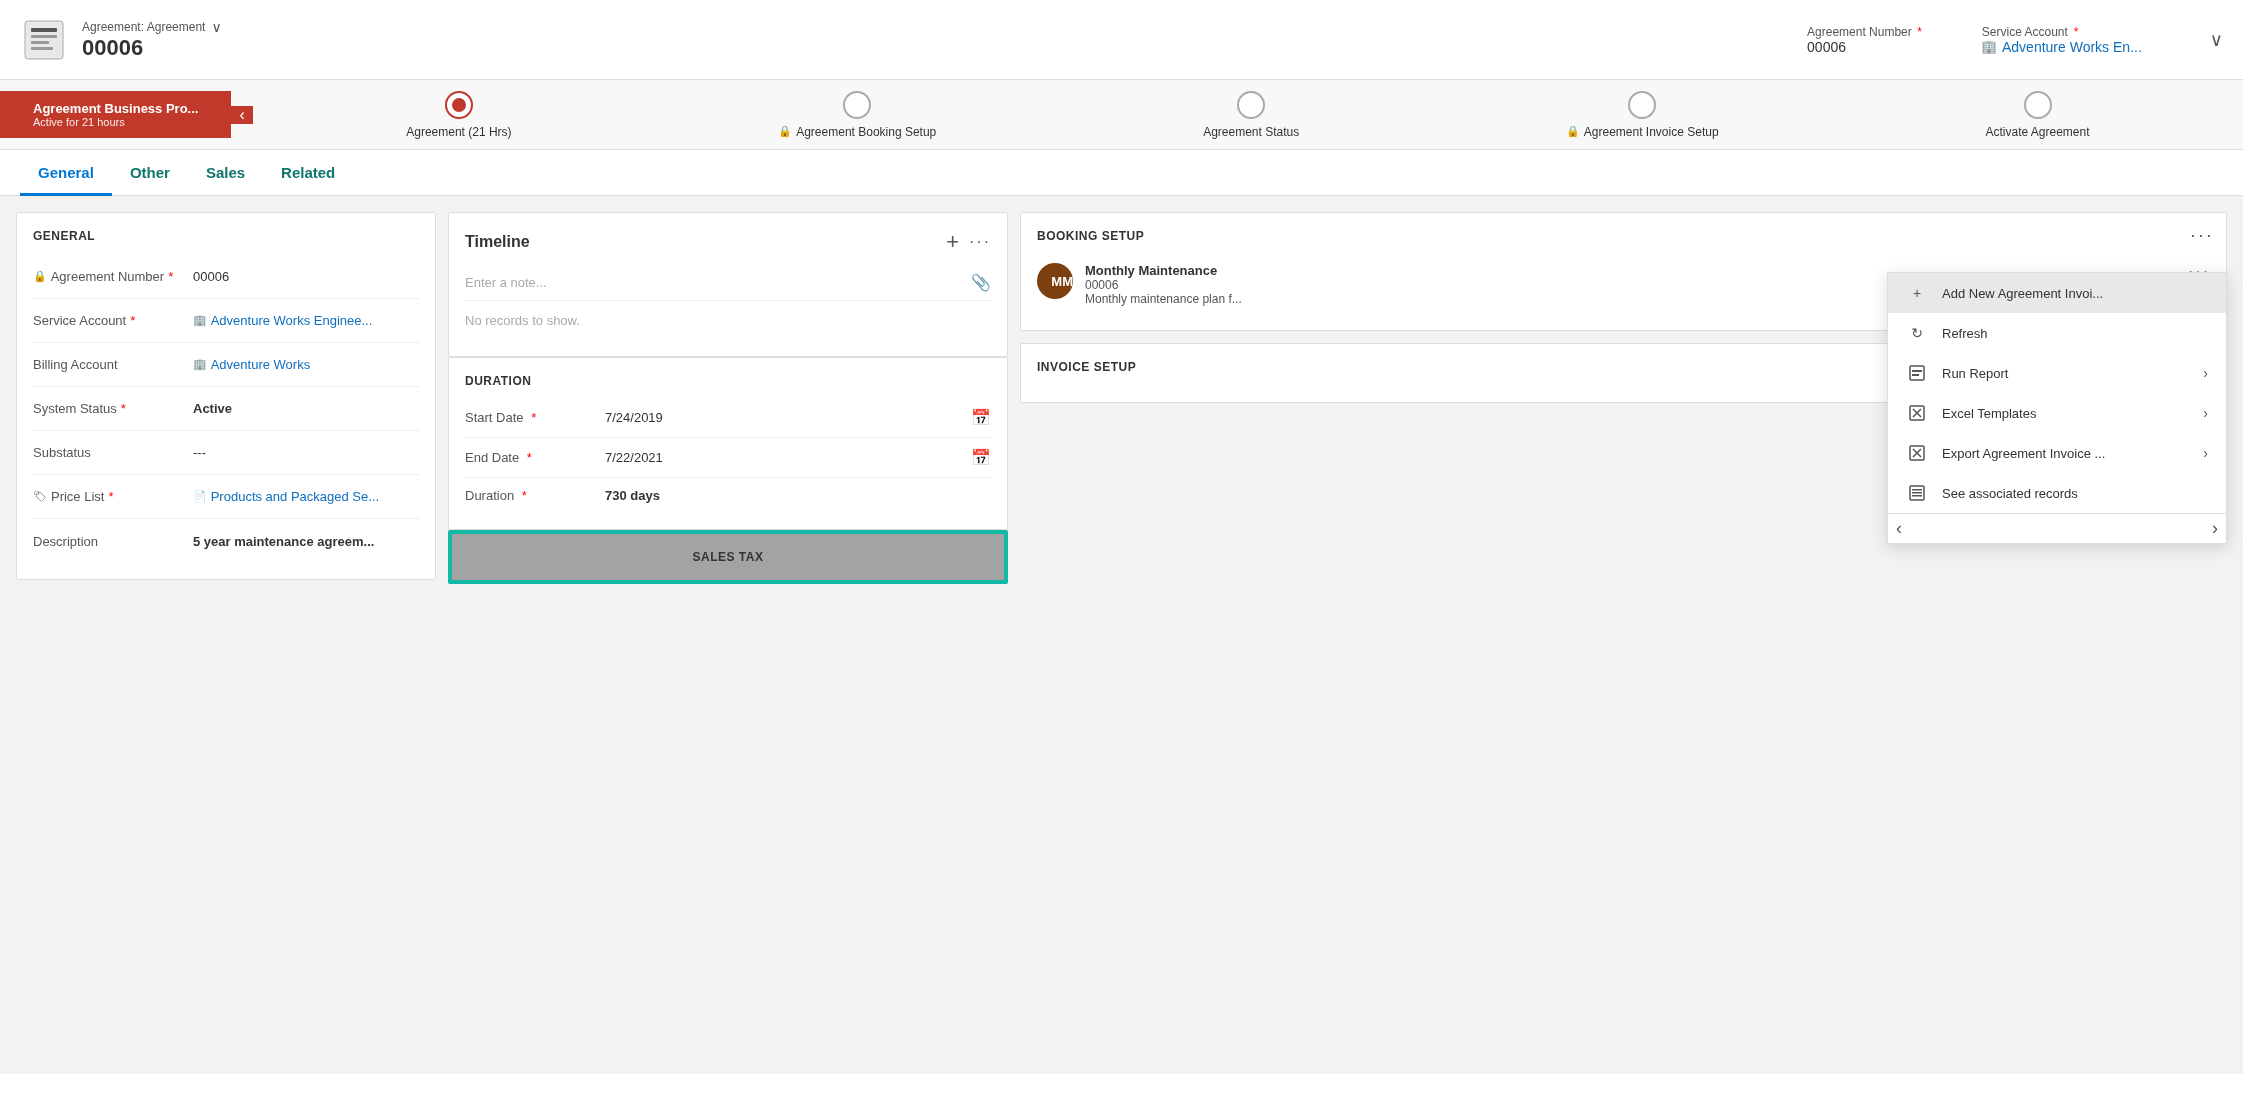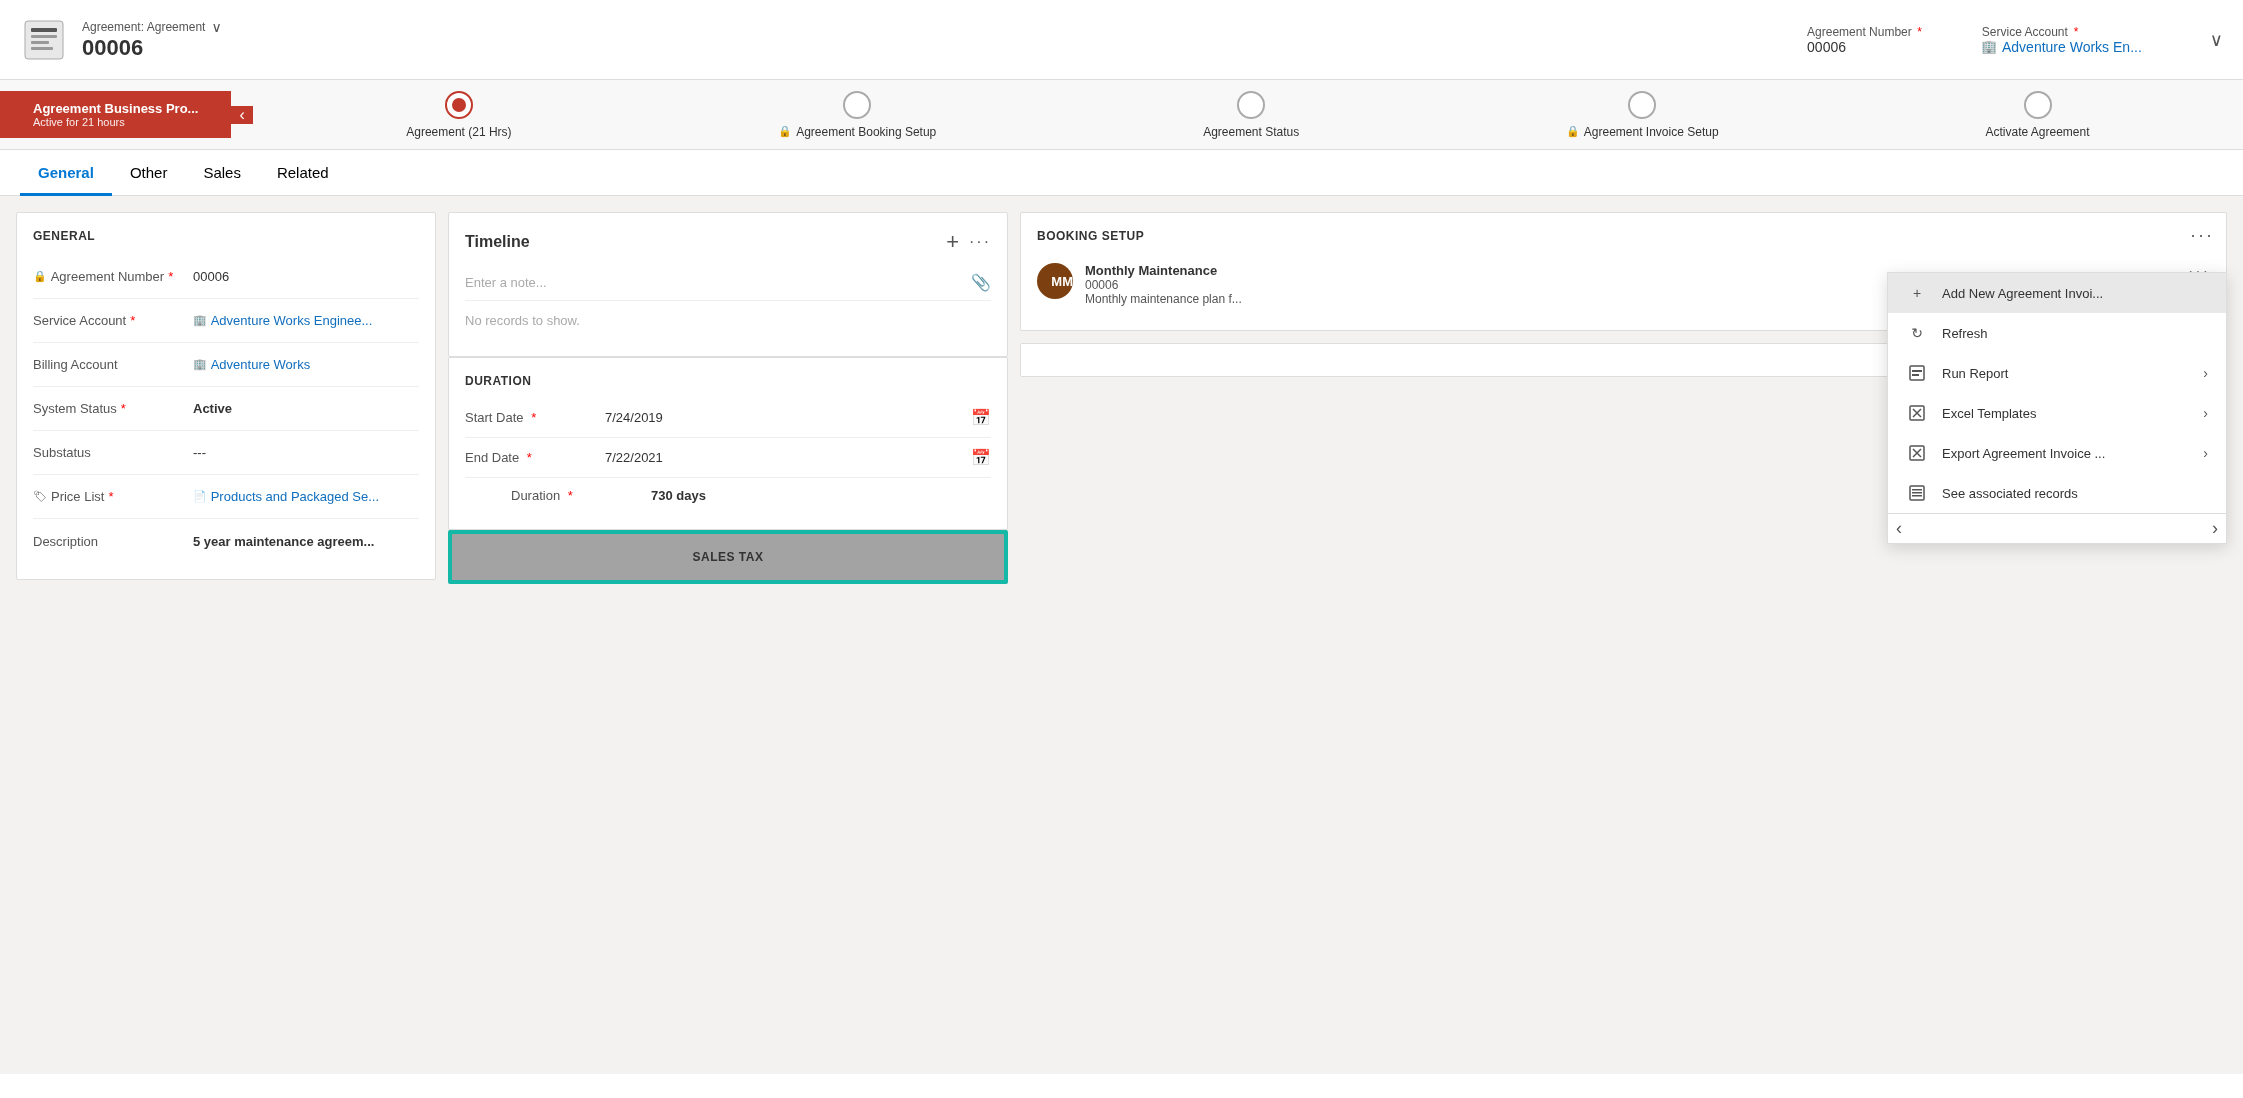--- a/index.html
+++ b/index.html
@@ -116,9 +116,10 @@
       padding: 14px 18px 12px;
       cursor: pointer;
       font-size: 15px;
-      color: #000000;
+      color: #0f766e;
       border-bottom: 3px solid transparent;
       margin-bottom: -1px;
+      font-weight: bold;
     }
     .tab-item.active {
       color: #0078d4;

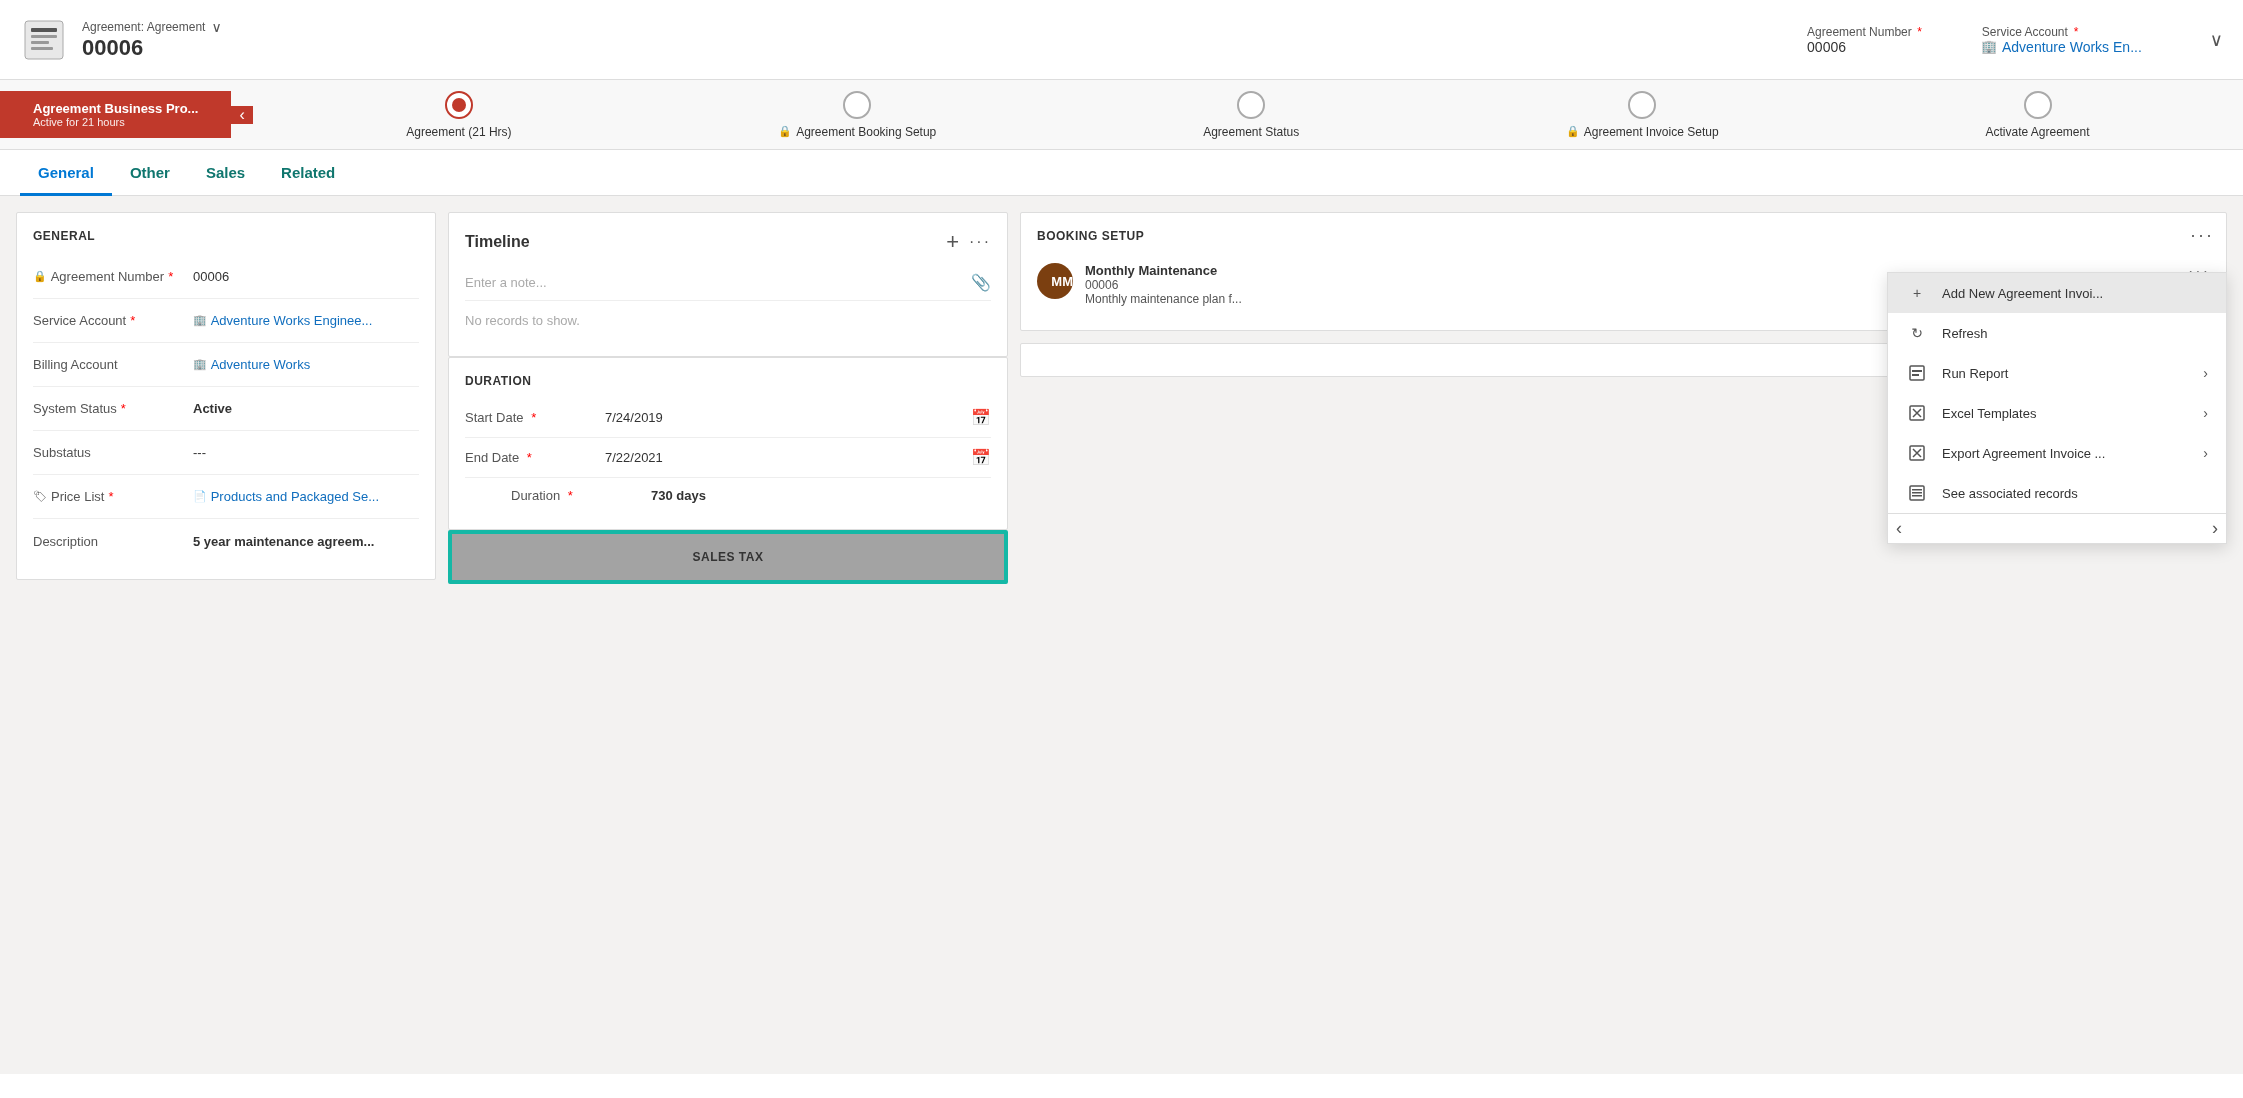--- a/index.html
+++ b/index.html
@@ -505,6 +505,7 @@
     </div>
 
     <div class="card invoice-card">
+      <div class="card-title">INVOICE SETUP</div>
       <button class="card-menu-btn">···</button>
     </div>
 

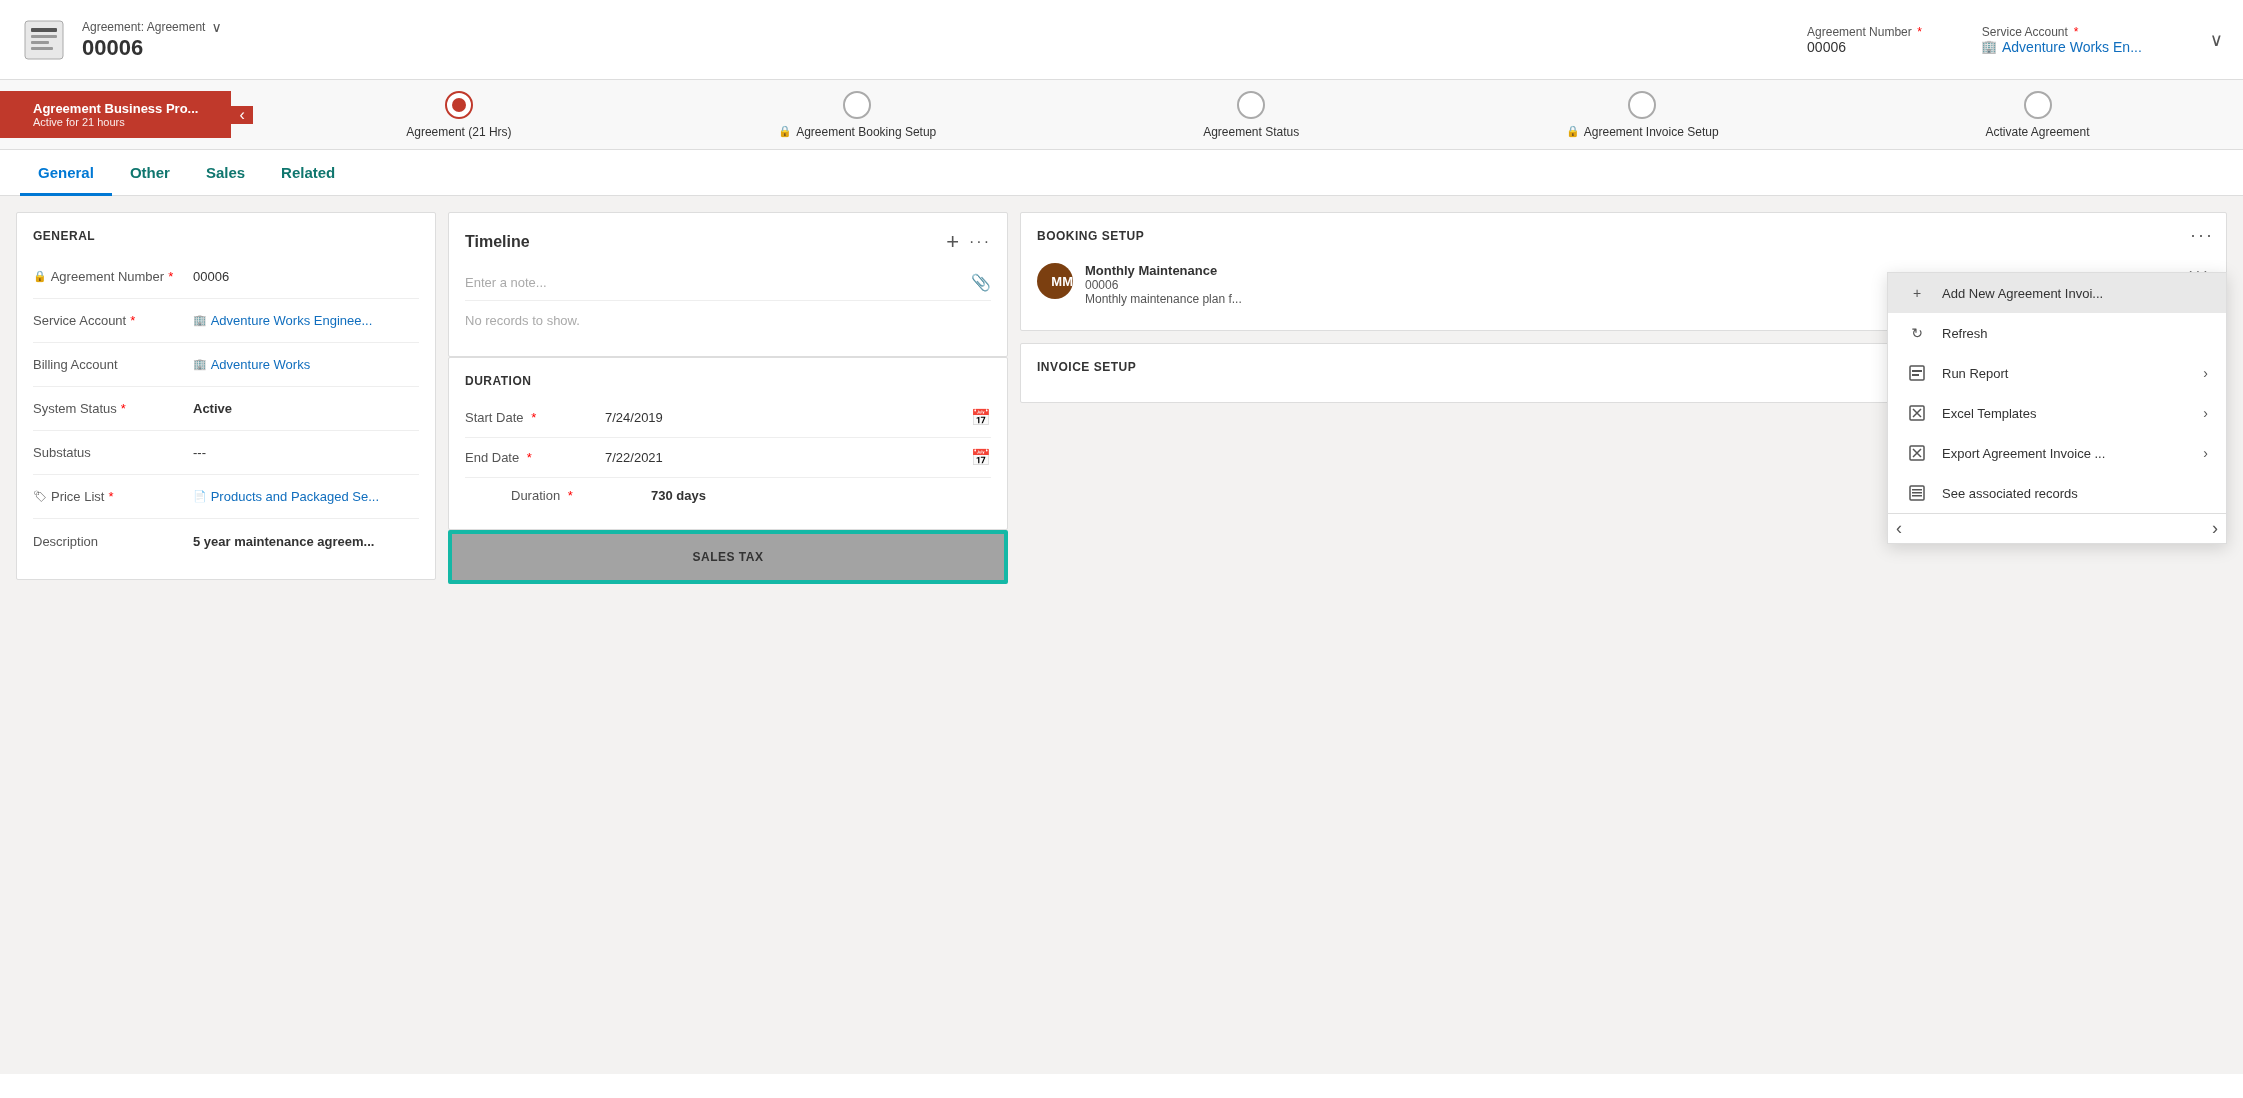--- a/index.html
+++ b/index.html
@@ -204,7 +204,7 @@
 
     .duration-card .section-title { font-size: 12px; font-weight: 700; letter-spacing: 0.5px; color: #333; text-transform: uppercase; margin-bottom: 10px; }
     .duration-row { display: flex; align-items: center; padding: 10px 0; border-bottom: 1px solid #eee; }
-    .duration-row:last-child { border-bottom: none; margin-left: 46px; }
+    .duration-row:last-child { border-bottom: none; }
     .duration-label { width: 140px; font-size: 13px; color: #555; }
     .duration-req { color: red; margin: 0 4px; }
     .duration-value { font-size: 13px; color: #333; flex: 1; }

